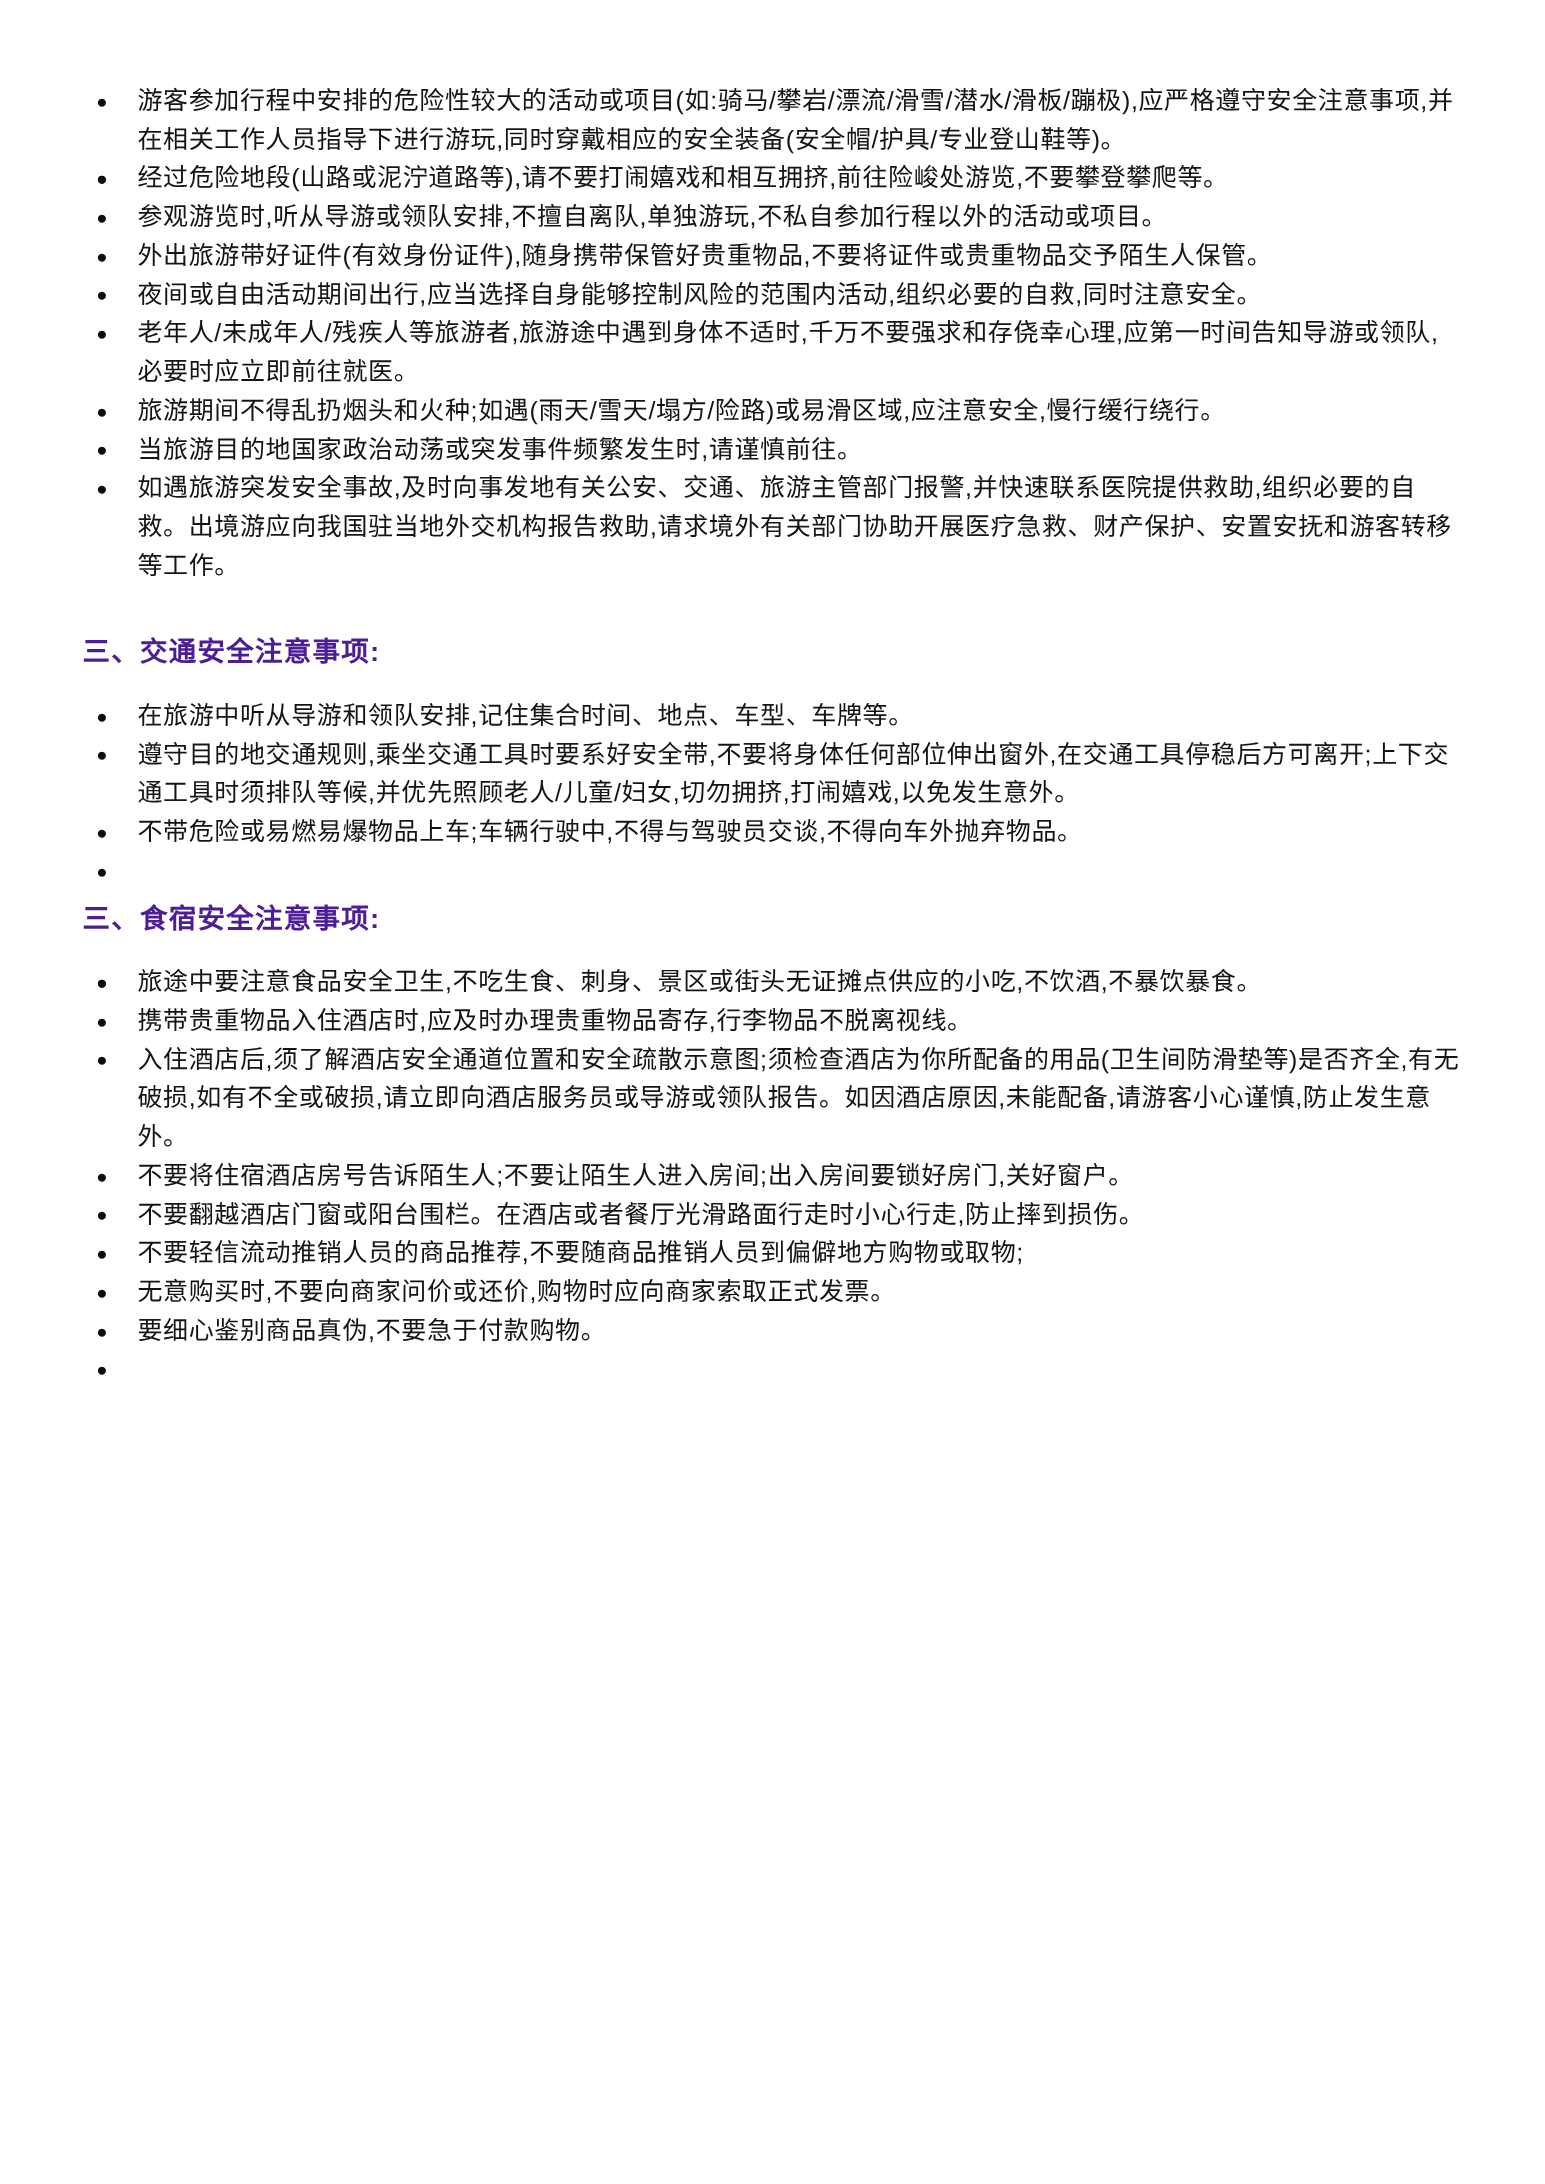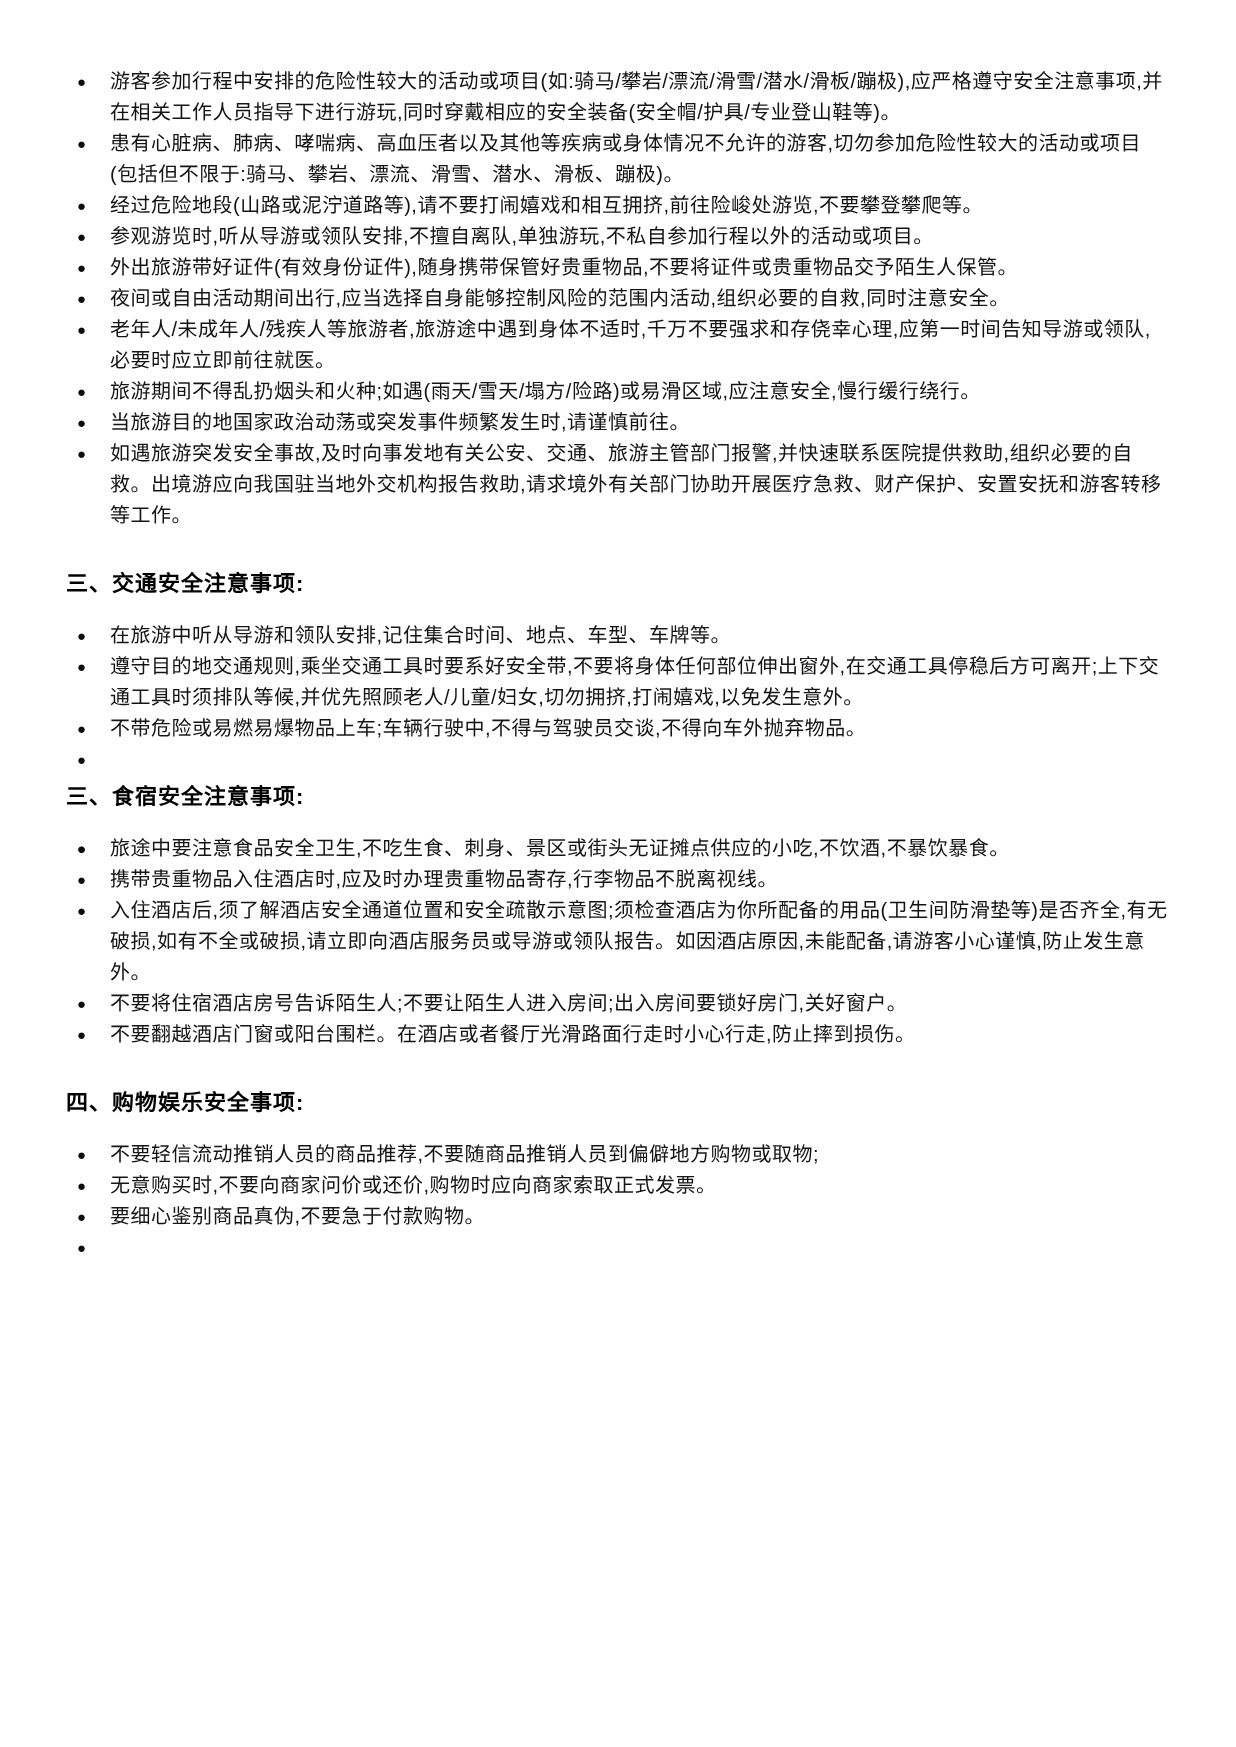--- a/index.html
+++ b/index.html
@@ -61,7 +61,7 @@
   <div class="section">
     <ul class="bullet-list">
       <li><span class="bullet">●</span><span class="item-text">游客参加行程中安排的危险性较大的活动或项目(如:骑马/攀岩/漂流/滑雪/潜水/滑板/蹦极),应严格遵守安全注意事项,并在相关工作人员指导下进行游玩,同时穿戴相应的安全装备(安全帽/护具/专业登山鞋等)。</span></li>
-      <li><span class="bullet">●</span><span class="item-text">患有心脏病、肺病、哮喘病、高血压者以及其他等疾病或身体情况不允许的游客,切勿参加危险性较大的活动或项目(包括但不限于:骑马、攀岩、漂流、滑雪、潜水、滑板、蹦极)。</span></li>
+      <li><span class="bullet">●</span></li>
       <li><span class="bullet">●</span><span class="item-text">经过危险地段(山路或泥泞道路等),请不要打闹嬉戏和相互拥挤,前往险峻处游览,不要攀登攀爬等。</span></li>
       <li><span class="bullet">●</span><span class="item-text">参观游览时,听从导游或领队安排,不擅自离队,单独游玩,不私自参加行程以外的活动或项目。</span></li>
       <li><span class="bullet">●</span><span class="item-text">外出旅游带好证件(有效身份证件),随身携带保管好贵重物品,不要将证件或贵重物品交予陌生人保管。</span></li>

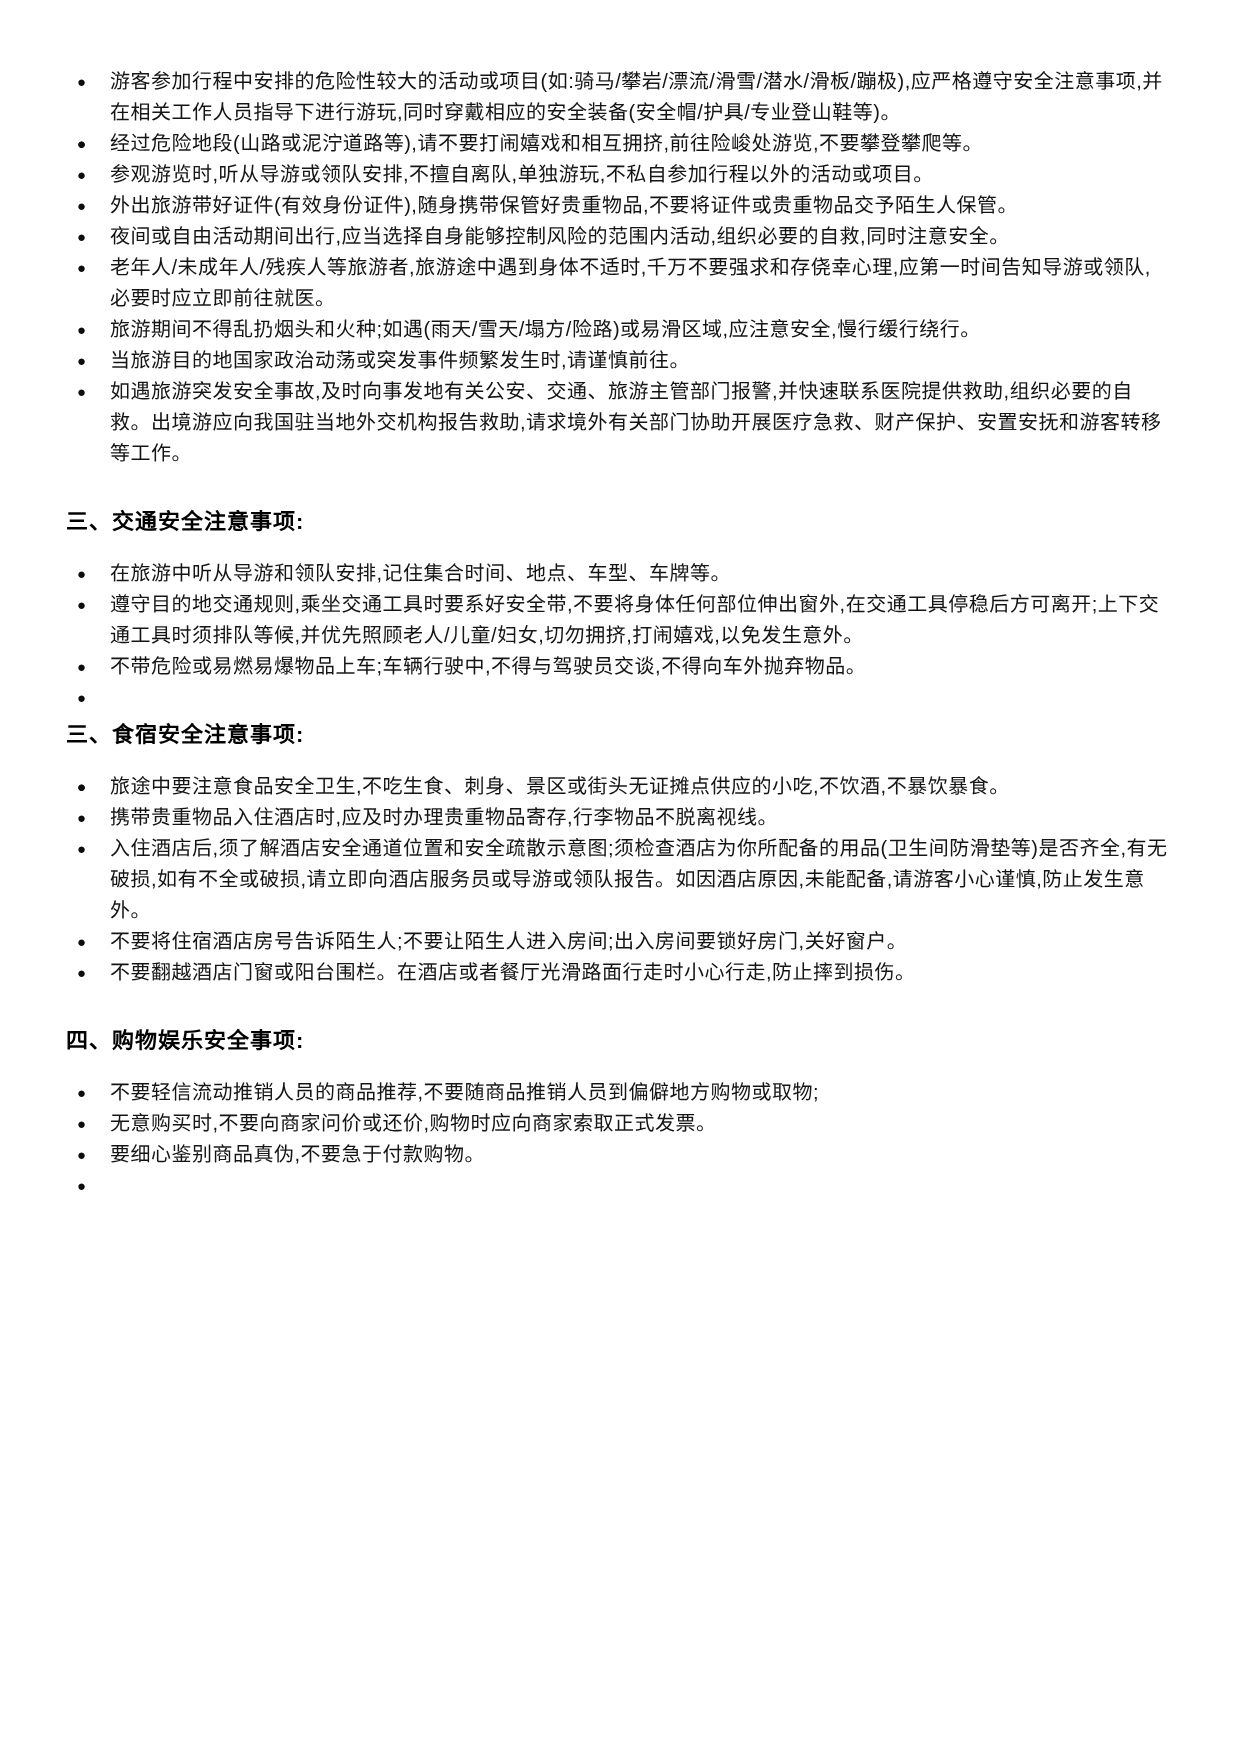--- a/index.html
+++ b/index.html
@@ -26,7 +26,7 @@
     font-weight: bold;
     line-height: 26px;
     margin: 40px 0 23px 0;
-    color: #000000;
+    color: #4c1d95;
     letter-spacing: 1px;
   }
   ul.bullet-list {

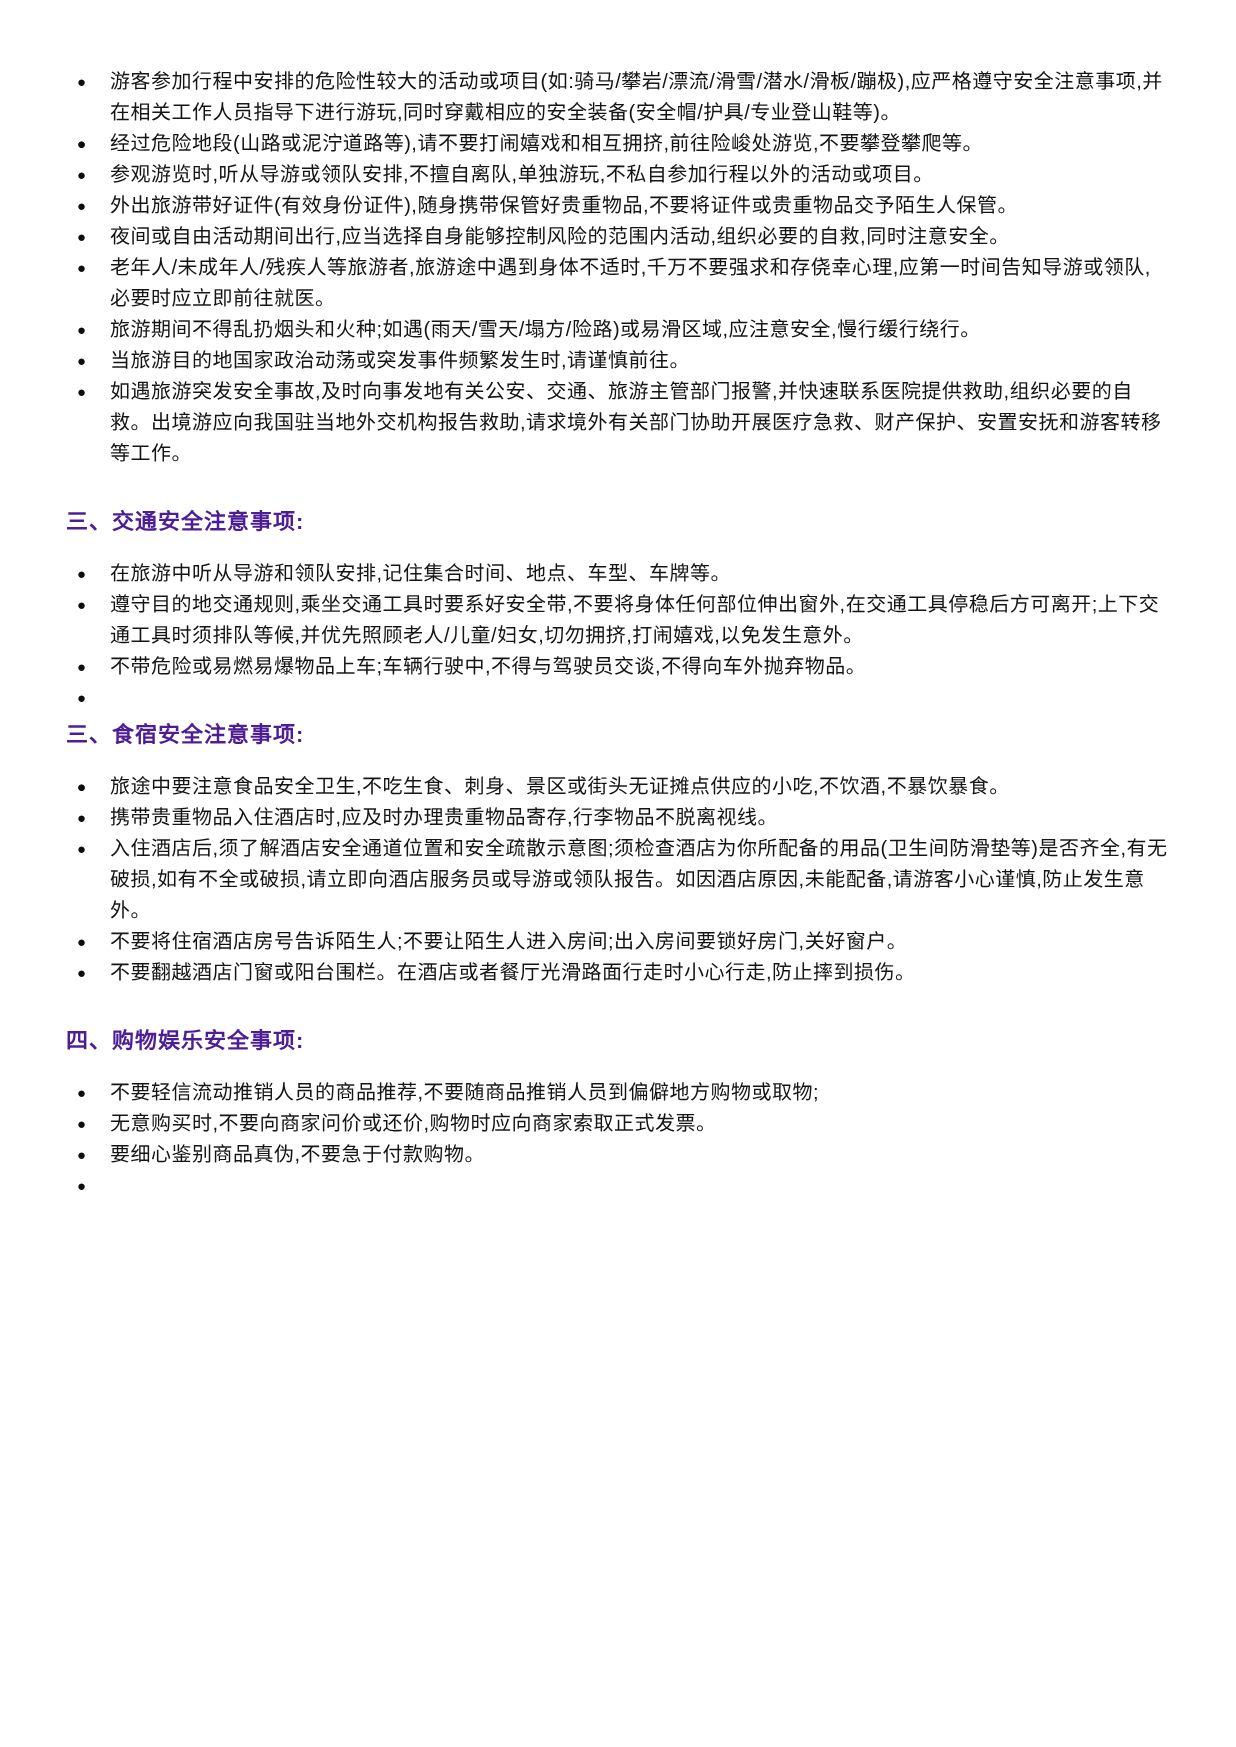--- a/index.html
+++ b/index.html
@@ -96,7 +96,6 @@
   </div>
 
   <div class="section">
-    <h2 class="section-heading">四、购物娱乐安全事项:</h2>
     <ul class="bullet-list">
       <li><span class="bullet">●</span><span class="item-text">不要轻信流动推销人员的商品推荐,不要随商品推销人员到偏僻地方购物或取物;</span></li>
       <li><span class="bullet">●</span><span class="item-text">无意购买时,不要向商家问价或还价,购物时应向商家索取正式发票。</span></li>

